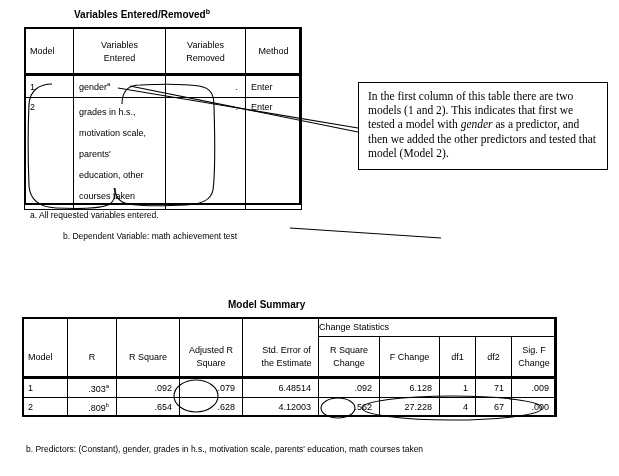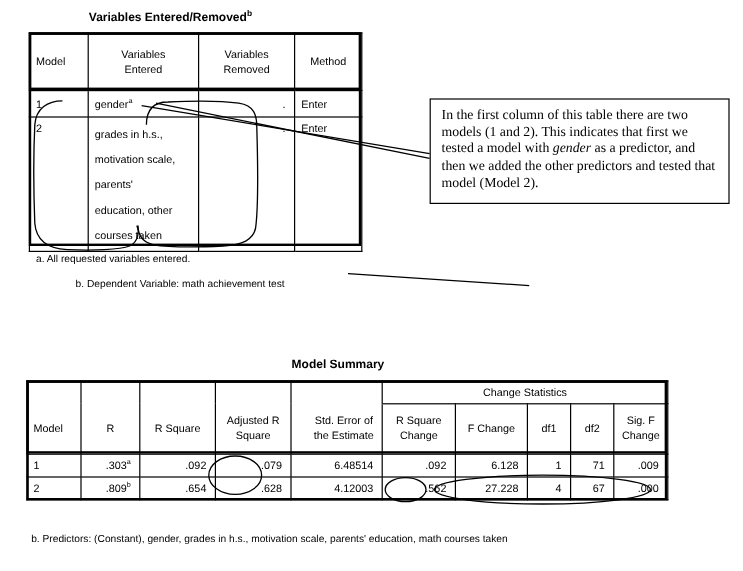--- a/index.html
+++ b/index.html
@@ -161,7 +161,7 @@
   </div>
 
 
-  <div class="spss-title" style="left:243px; top:299px;">Model Summary</div>
+  <div class="spss-title" style="left:228px; top:299px;">Model Summary</div>
 
   <table class="spss" style="left:22px; top:317px; width:534px;">
     <colgroup>

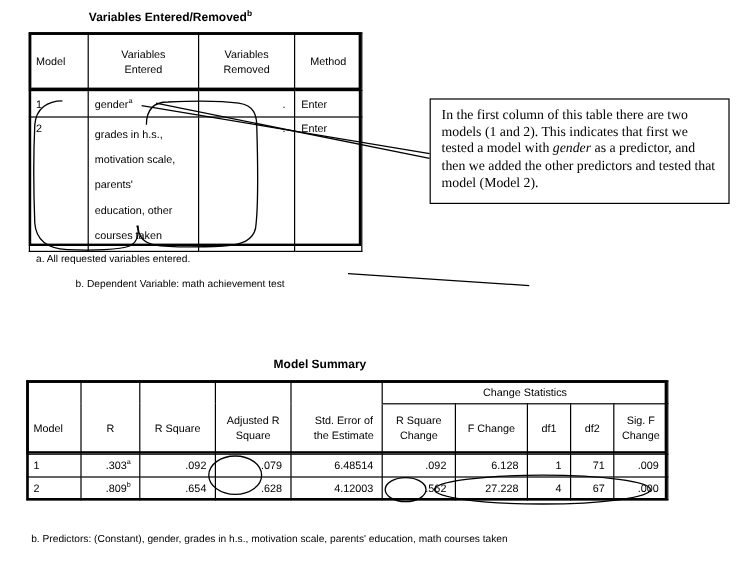--- a/index.html
+++ b/index.html
@@ -54,7 +54,7 @@
   .hdr-cell .l1, .hdr-cell .l2 { display: block; line-height: 13px; }
   .num { text-align: right; padding-right: 7px !important; }
   .lft { text-align: left; padding-left: 5px !important; }
-  .ctr { text-align: center; }
+  .ctr { text-align: left; }
   sup.fn { font-size: 6px; vertical-align: super; }
 
   

